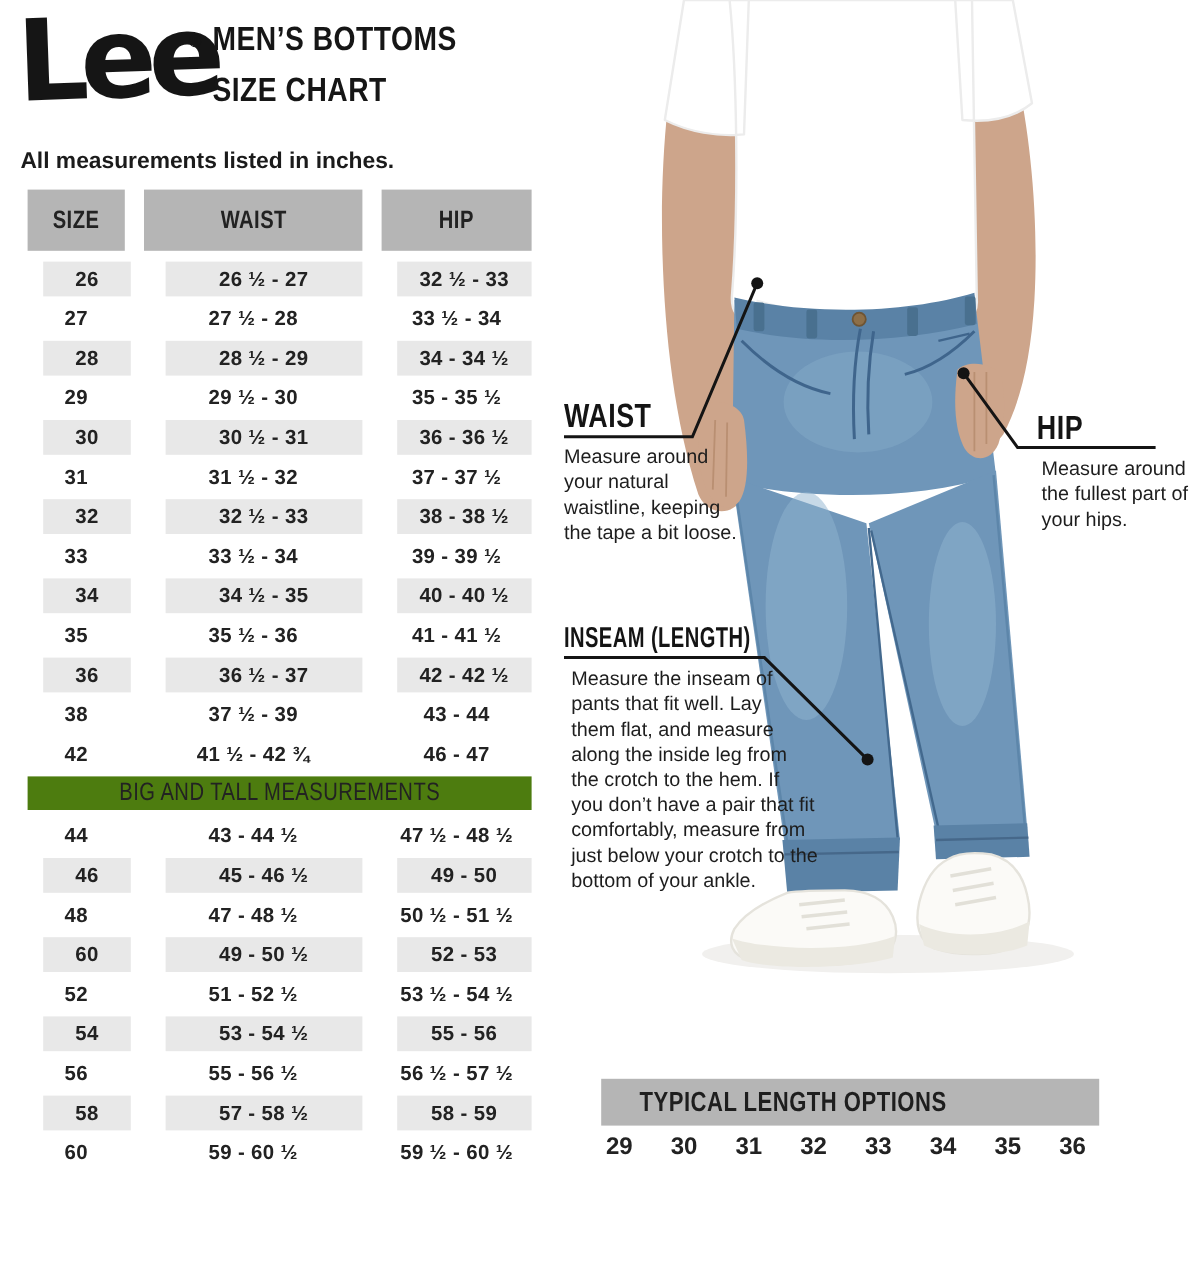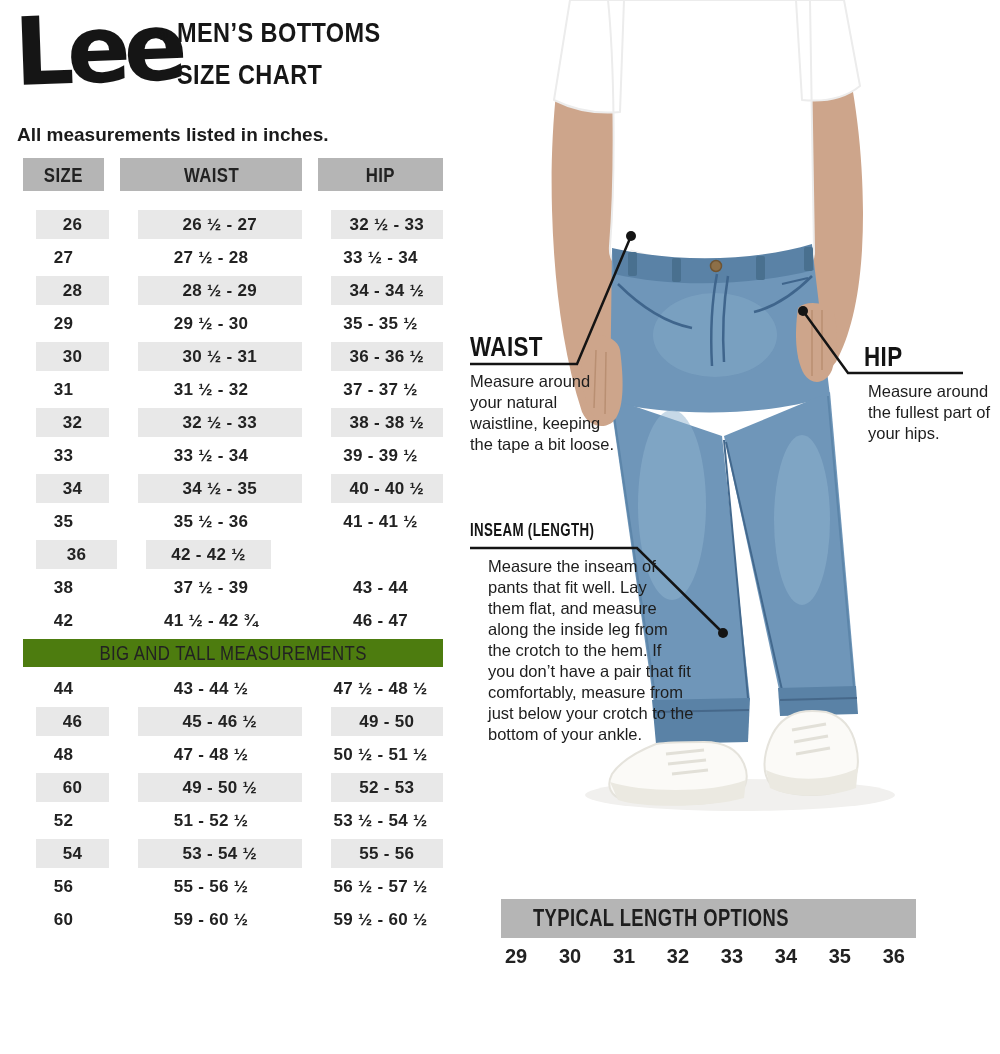--- a/index.html
+++ b/index.html
@@ -20,7 +20,7 @@
 
   
   .size-table{position:absolute;left:23px;top:158px;width:420px;}
-  .thead{display:flex;gap:16px;height:33px;margin-bottom:19px;}
+  .thead{display:flex;gap:16px;height:51px;margin-bottom:9px;}
   .thead .cell{background:#b5b5b5;display:flex;align-items:center;justify-content:center;
                font-size:21px;font-weight:700;color:#222;}
   .trow{display:flex;gap:16px;height:29px;margin-bottom:4px;}

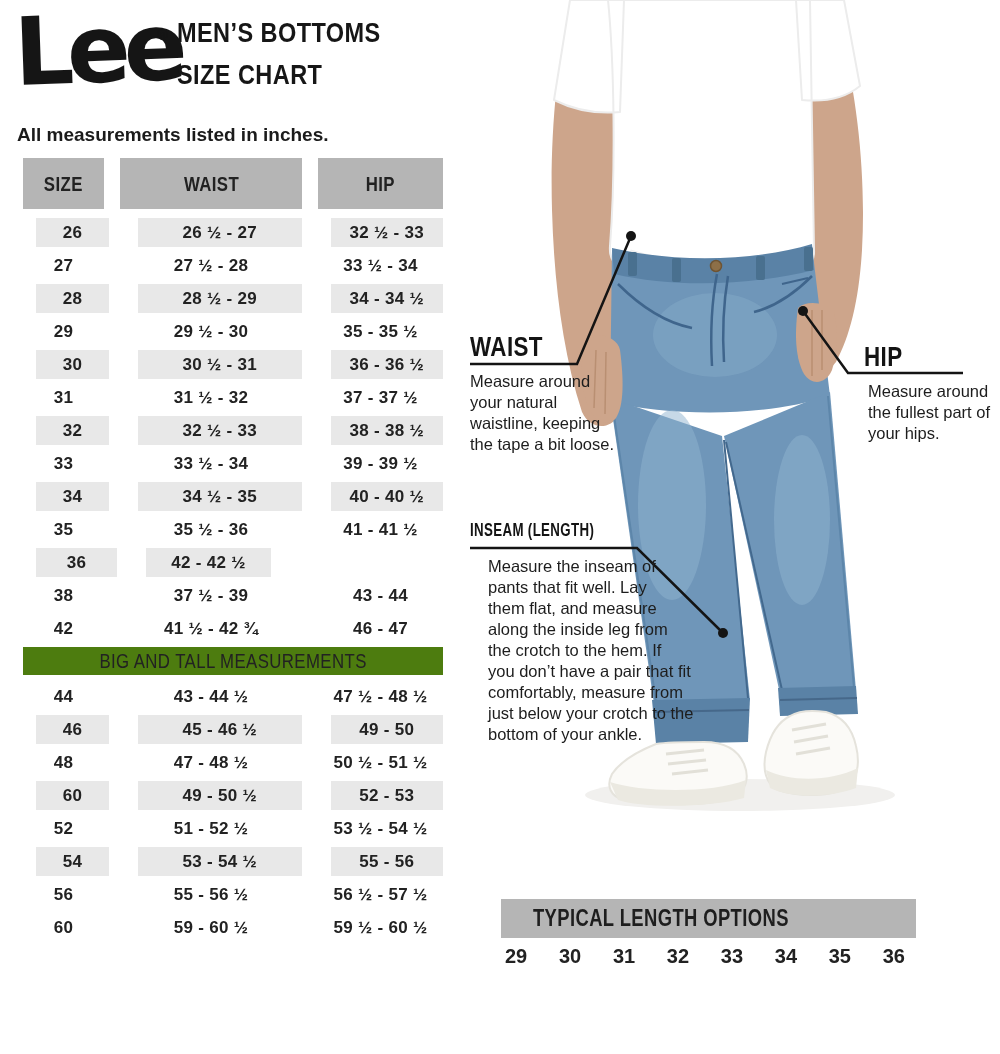--- a/index.html
+++ b/index.html
@@ -34,7 +34,7 @@
   
   .co-title{position:absolute;font-size:28px;font-weight:700;line-height:1;color:#141414;white-space:nowrap;}
   .co-title .condc{transform-origin:0 50%;}
-  .co-title-sm{font-size:19px;}
+  .co-title-sm{font-size:24px;}
   .co-title-sm .condc{transform:scaleX(.70);transform-origin:0 50%;}
   .co-body{position:absolute;font-size:16.5px;line-height:21px;color:#1d1d1d;white-space:pre-line;}
 

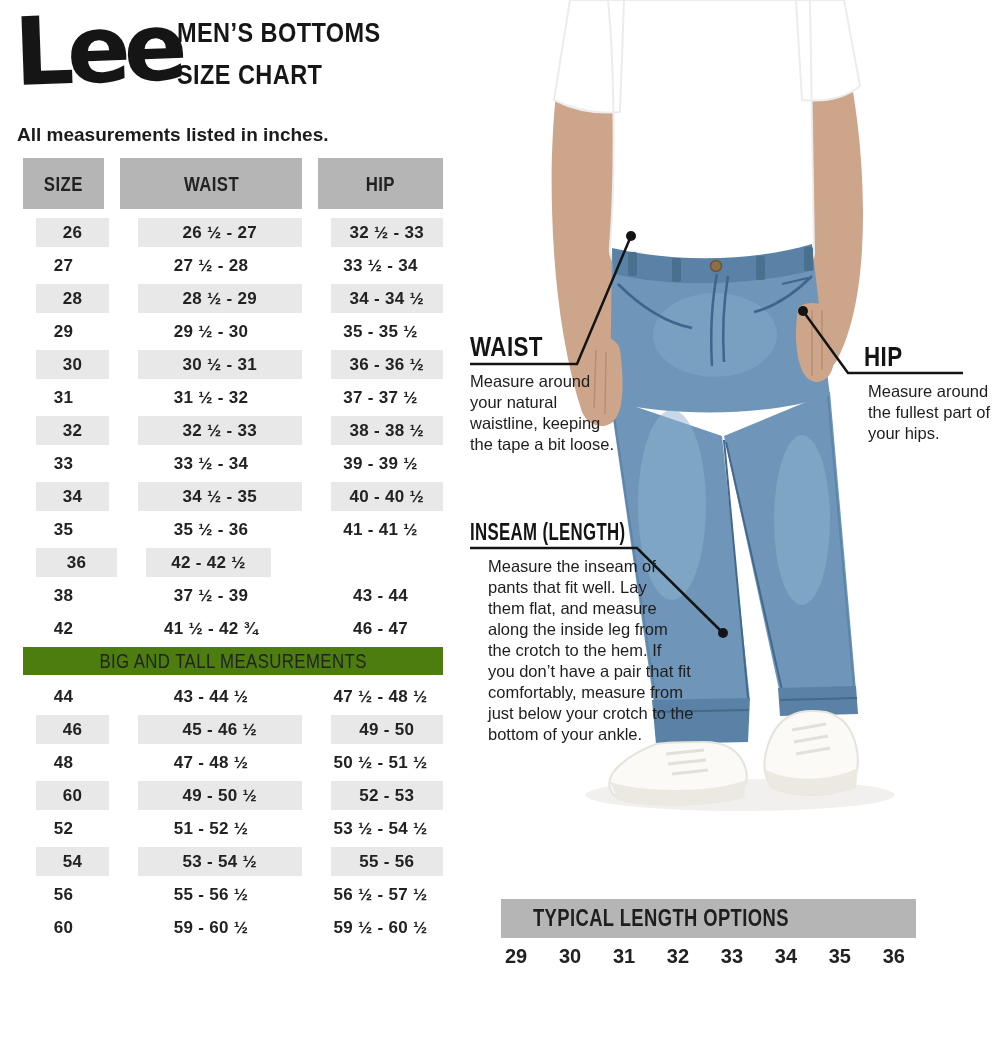--- a/index.html
+++ b/index.html
@@ -122,6 +122,7 @@
         </div>
         <div class="trow shaded">
           <div class="cell c-size">36</div>
+          <div class="cell c-waist">36 ½ - 37</div>
           <div class="cell c-hip">42 - 42 ½</div>
         </div>
         <div class="trow">

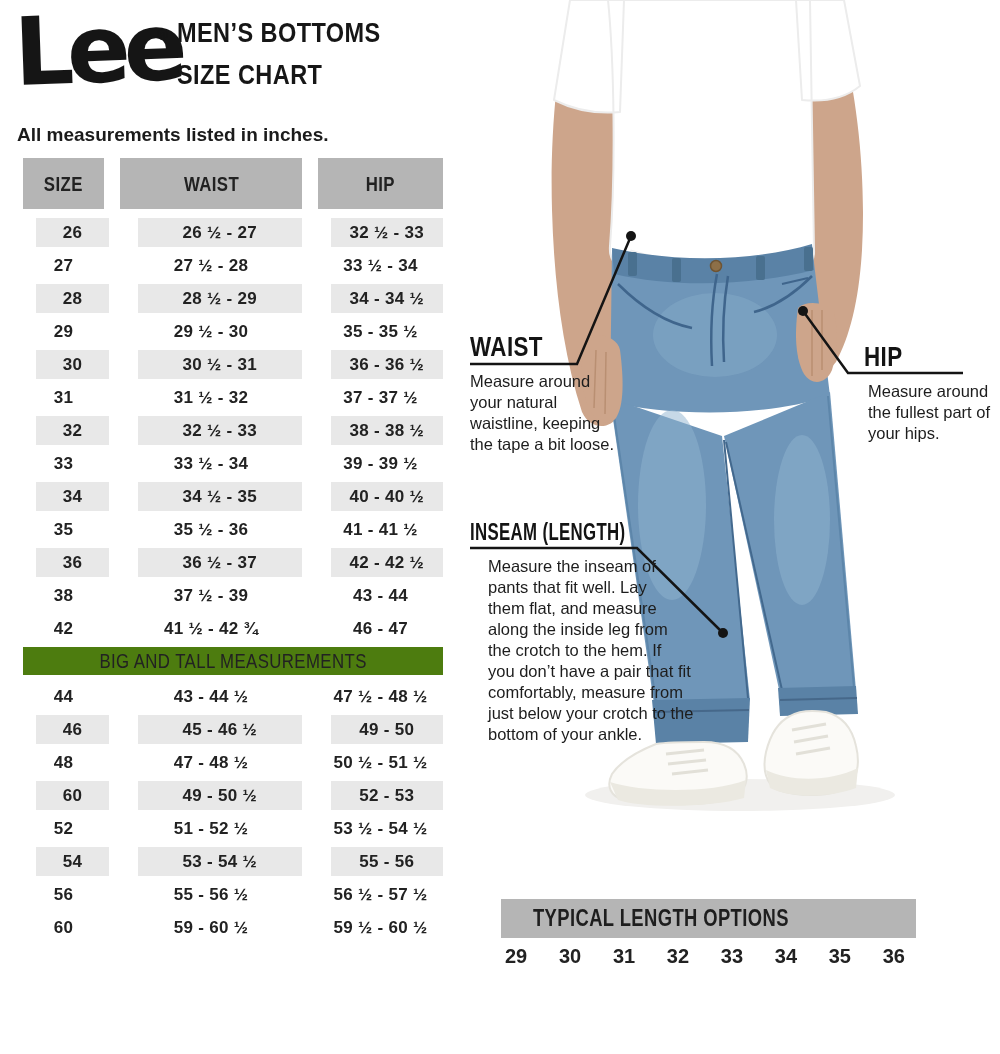--- a/index.html
+++ b/index.html
@@ -264,7 +264,7 @@
 your hips.</div>
 
   <div class="co-title co-title-sm" style="left:470px;top:520px;"><span class="condc">INSEAM (LENGTH)</span></div>
-  <div class="co-body" style="left:488px;top:556px;width:245px;">Measure the inseam of
+  <div class="co-body" style="left:476px;top:556px;width:245px;">Measure the inseam of
 pants that fit well. Lay
 them flat, and measure
 along the inside leg from

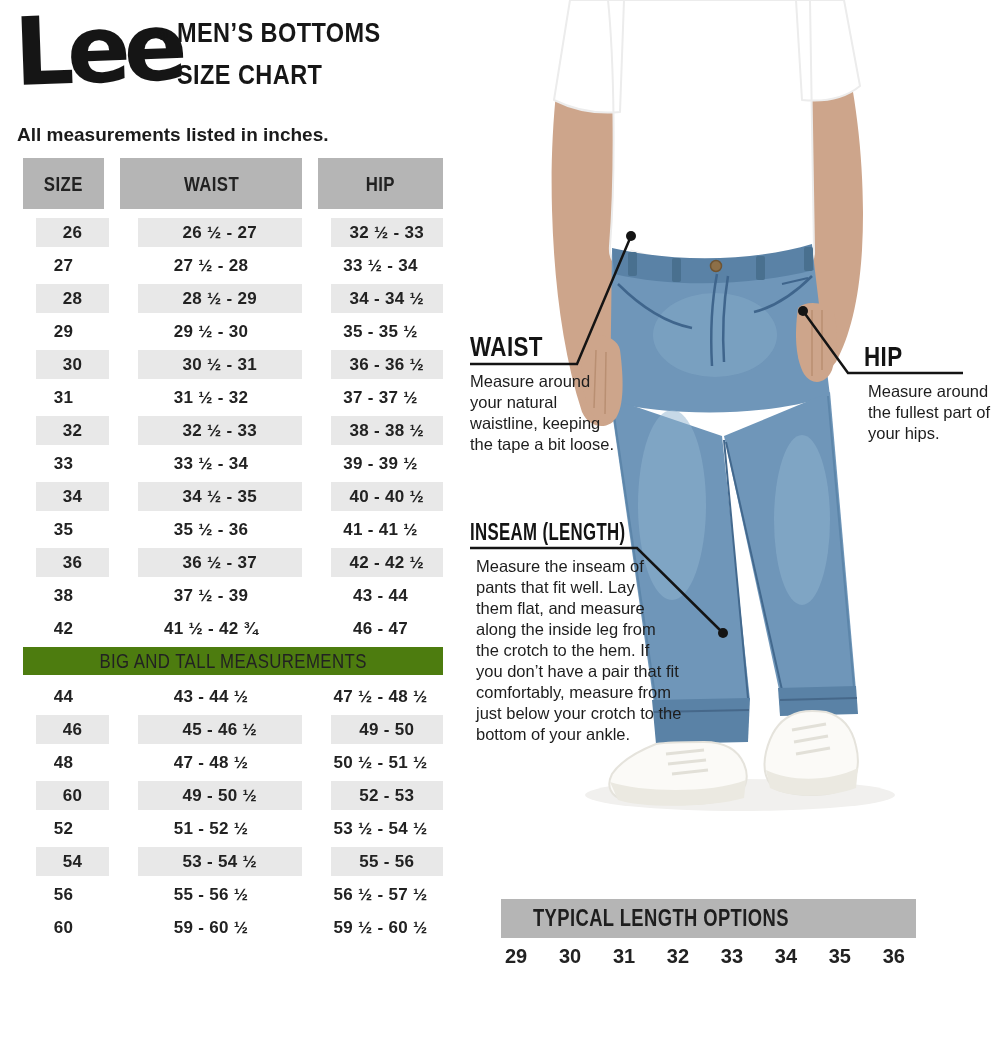--- a/index.html
+++ b/index.html
@@ -174,6 +174,11 @@
           <div class="cell c-size">56</div>
           <div class="cell c-waist">55 - 56 ½</div>
           <div class="cell c-hip">56 ½ - 57 ½</div>
+        </div>
+        <div class="trow shaded">
+          <div class="cell c-size">58</div>
+          <div class="cell c-waist">57 - 58 ½</div>
+          <div class="cell c-hip">58 - 59</div>
         </div>
         <div class="trow">
           <div class="cell c-size">60</div>

